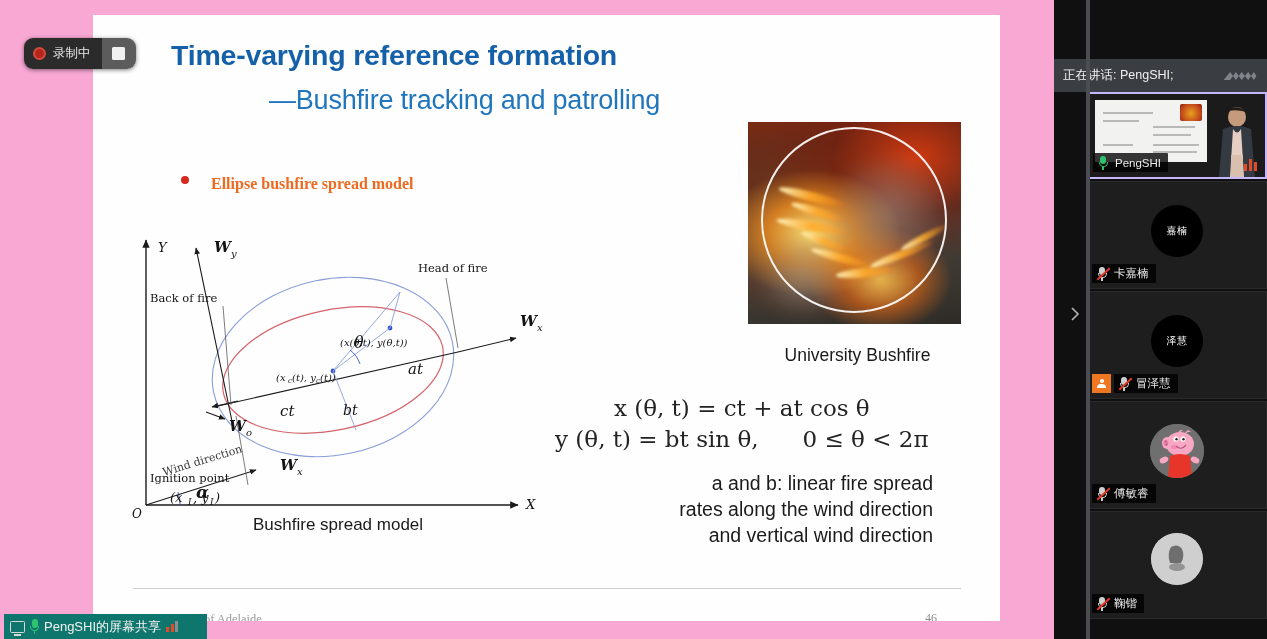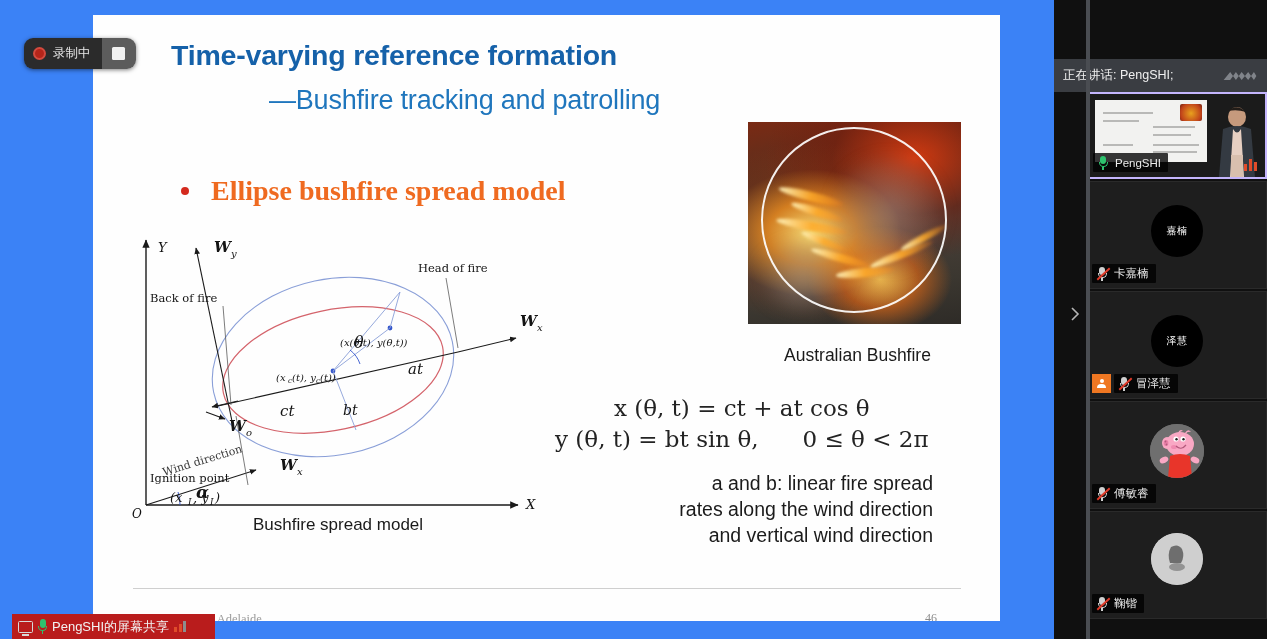--- a/index.html
+++ b/index.html
@@ -20,7 +20,7 @@
     position: absolute;
     left: 0; top: 0;
     width: 1054px; height: 639px;
-    background: #3b82f6;
+    background: #f9a8d4;
   }
   .slide {
     position: absolute;

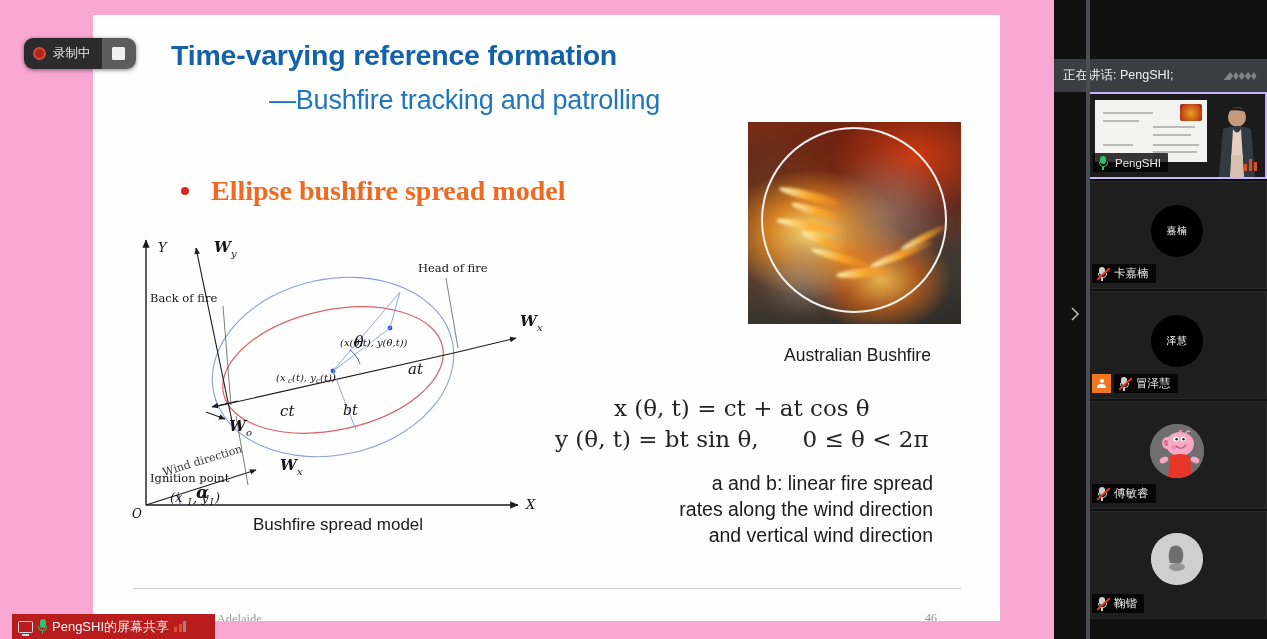--- a/index.html
+++ b/index.html
@@ -68,7 +68,7 @@
   .bullet-text {
     font-family: "Liberation Serif", serif;
     font-weight: bold;
-    font-size: 28px;
+    font-size: 16px;
     color: #ef6a20;
     white-space: nowrap;
   }

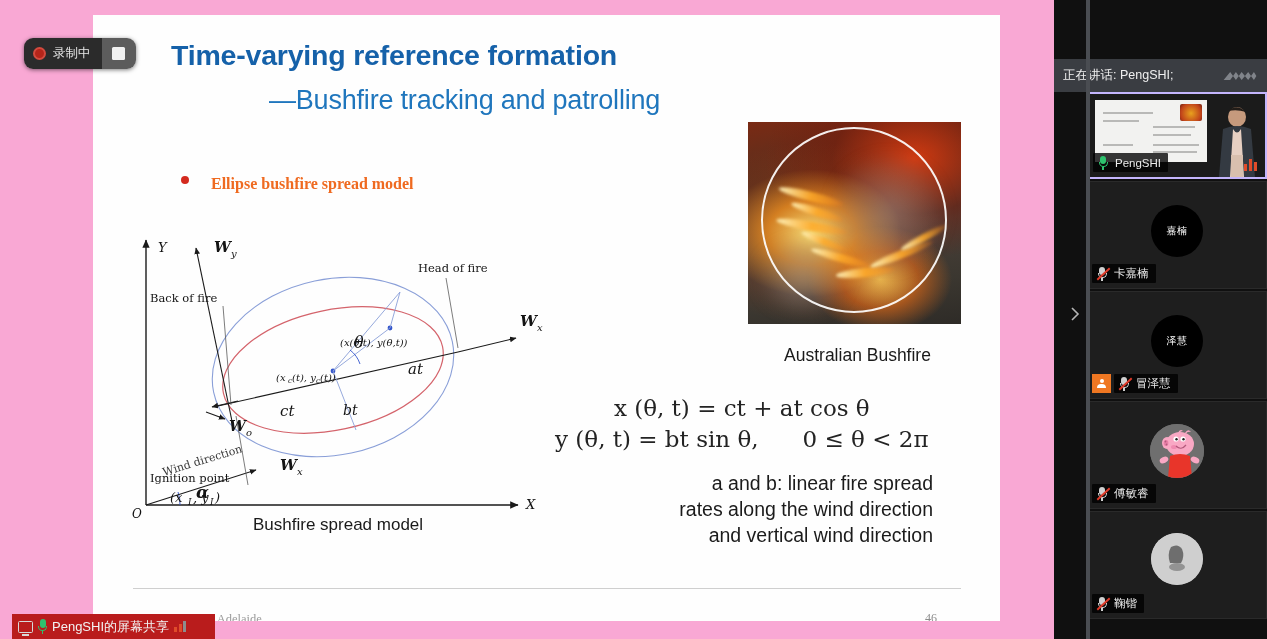--- a/index.html
+++ b/index.html
@@ -590,7 +590,7 @@
           <div class="photo-circle"></div>
         </div>
       </div>
-      <div class="photo-caption">Australian Bushfire</div>
+      <div class="photo-caption">University Bushfire</div>
 
       <div class="equations">
         <div class="eq-line">x (θ, t) = ct + at cos θ</div>

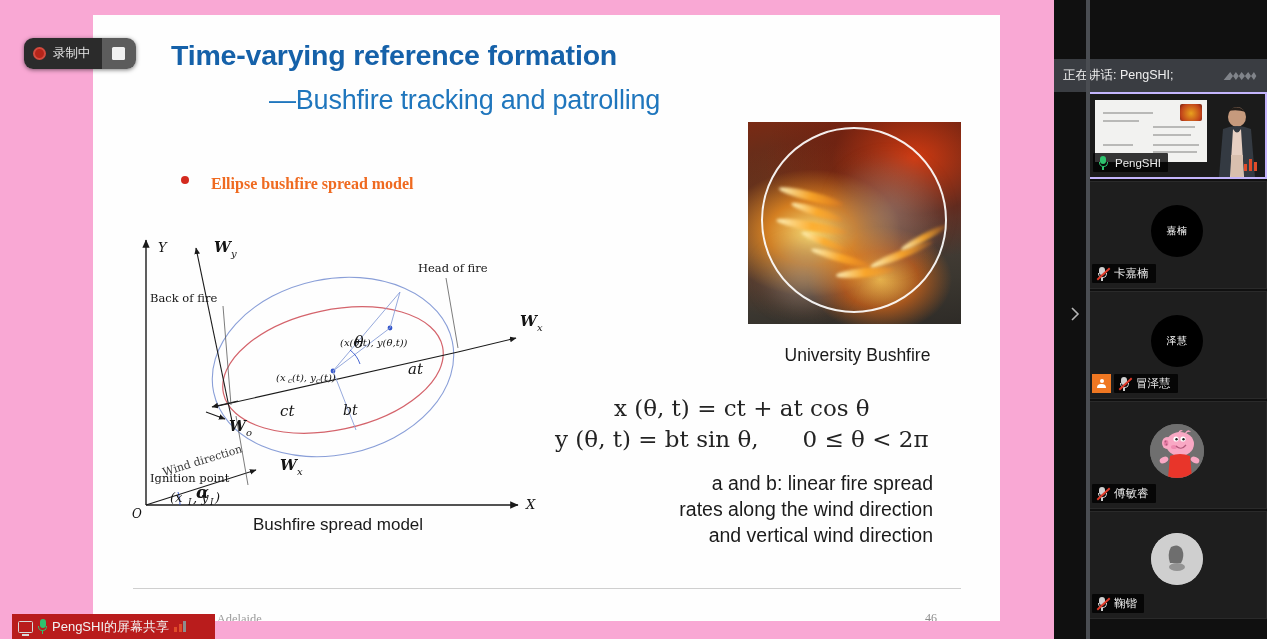--- a/index.html
+++ b/index.html
@@ -226,9 +226,9 @@
   
   .share-bar {
     position: absolute;
-    left: 12px; top: 614px;
+    left: 4px; top: 614px;
     width: 203px; height: 25px;
-    background: #b91c1c;
+    background: #0f766e;
     display: flex;
     align-items: center;
     gap: 5px;

